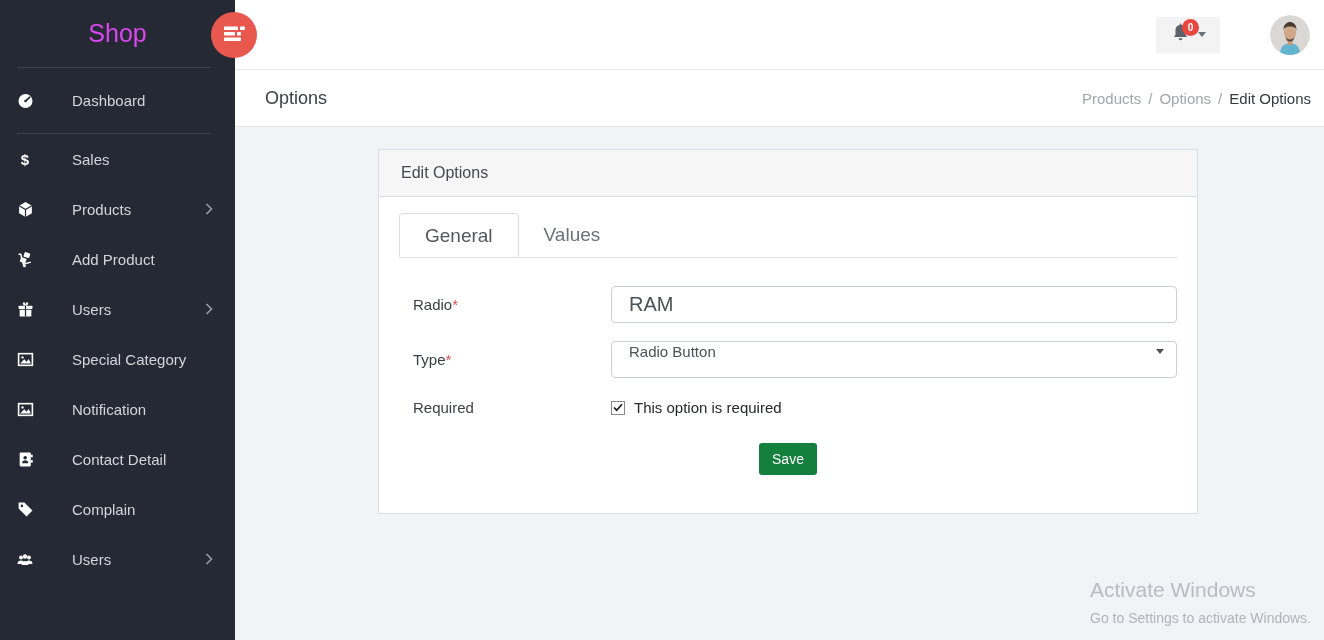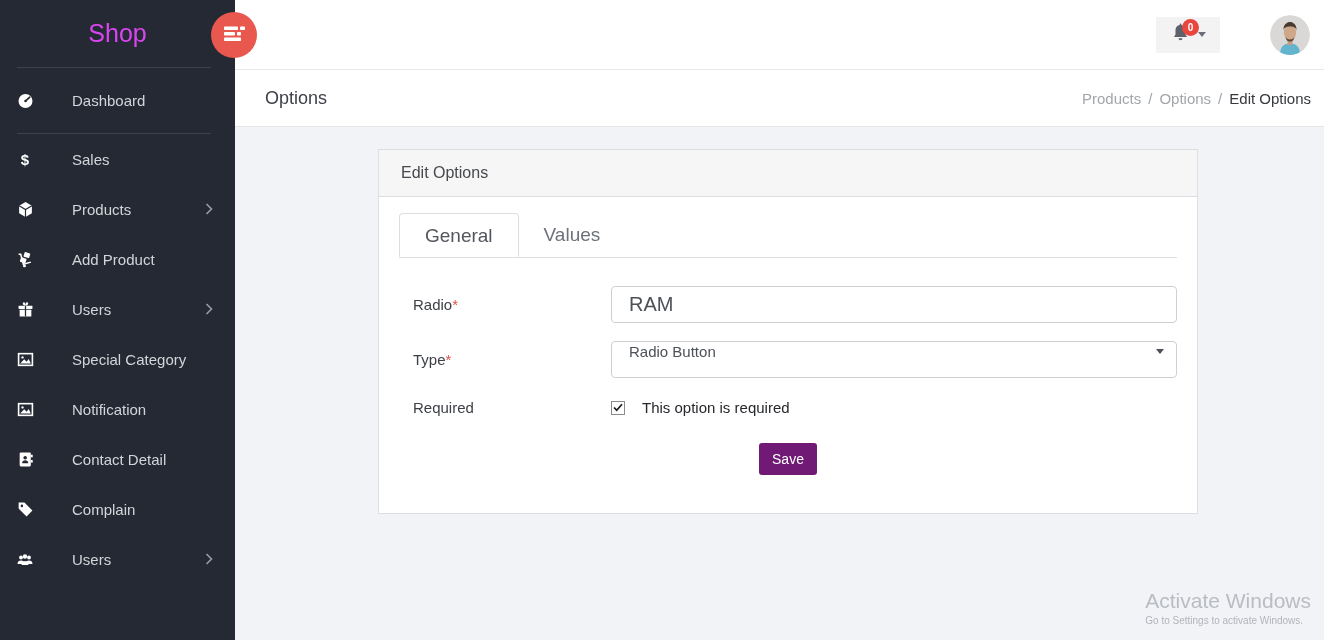--- a/index.html
+++ b/index.html
@@ -65,7 +65,7 @@
     font-size:15px; color:#4c5157; background:#fff; display:flex; align-items:center; justify-content:space-between; cursor:pointer; }
   .select-caret { width:0; height:0; border-left:4px solid transparent; border-right:4px solid transparent; border-top:5px solid #4c5157; }
 
-  .checkbox-wrap { display:flex; align-items:center; gap:17px; cursor:pointer; }
+  .checkbox-wrap { display:flex; align-items:center; gap:9px; cursor:pointer; }
   .checkbox { width:14px; height:14px; background:#fff; border:1px solid #8b8b8b; display:inline-flex;
     align-items:center; justify-content:center; }
   .checkbox svg { display:block; }

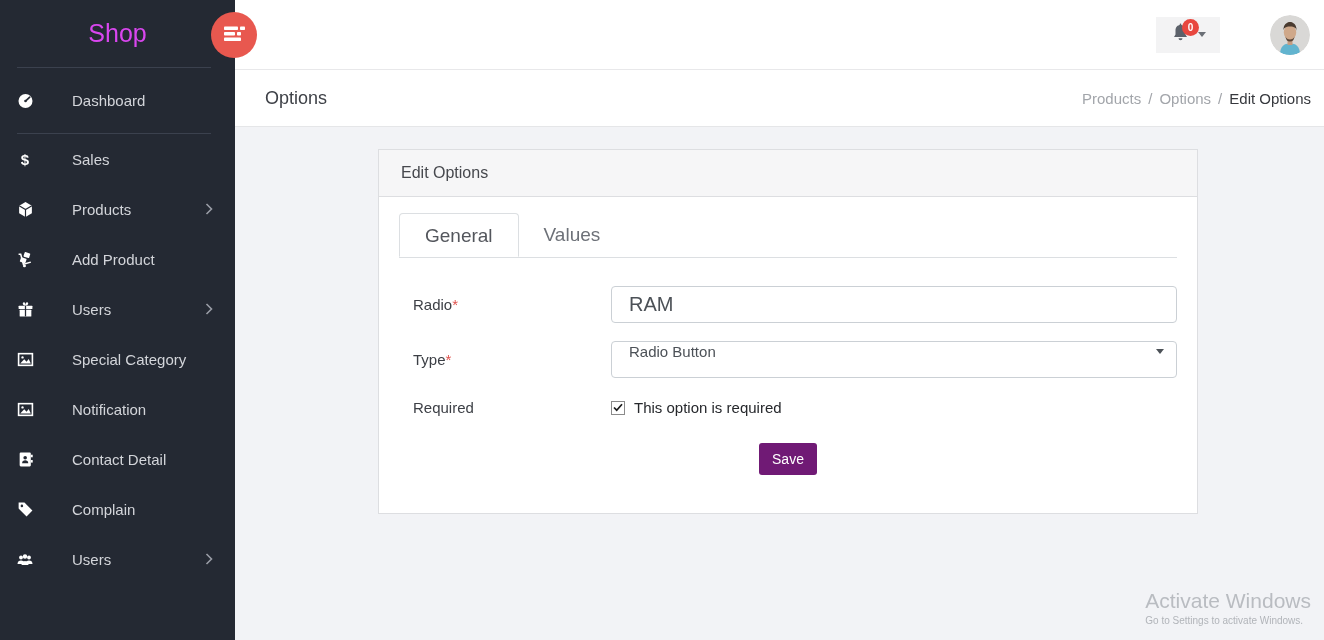--- a/index.html
+++ b/index.html
@@ -72,7 +72,7 @@
   .checkbox-label { font-size:15px; color:#26282c; }
 
   .save-row { display:flex; justify-content:center; margin-top:27px; }
-  .save-btn { background:#701a75; color:#fff; border:none; border-radius:3px; padding:8px 13px;
+  .save-btn { background:#15803d; color:#fff; border:none; border-radius:3px; padding:8px 13px;
     font-size:14px; cursor:pointer; font-family:inherit; }
 
   

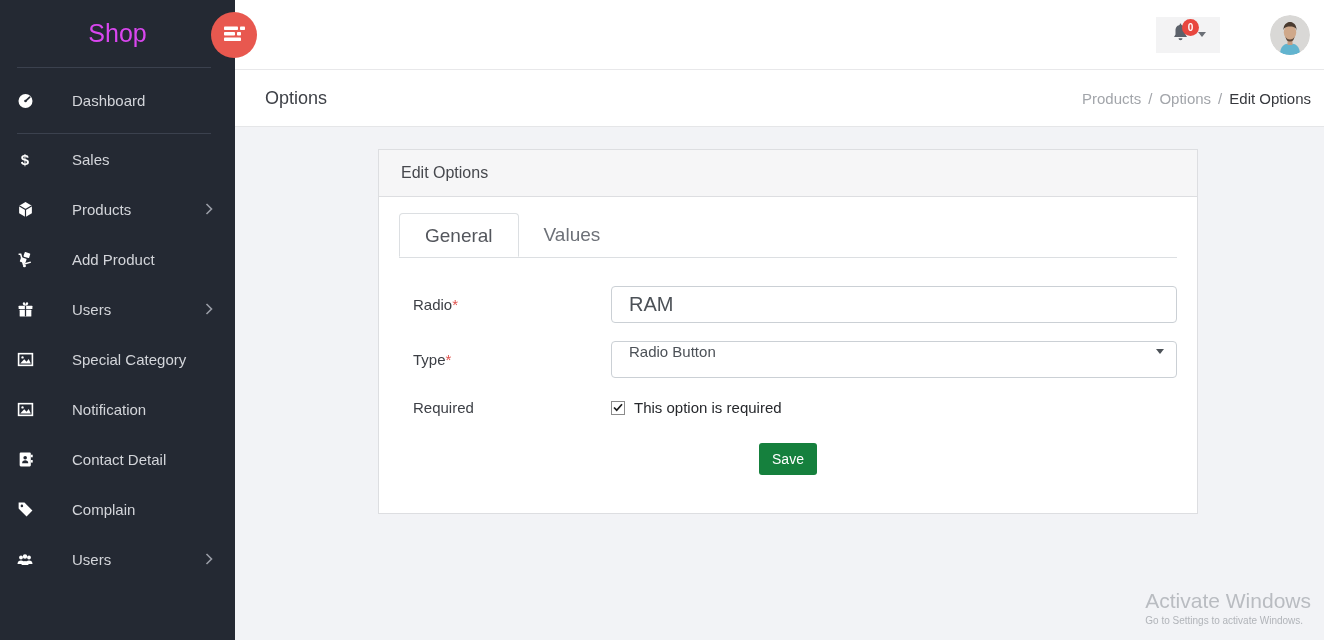--- a/index.html
+++ b/index.html
@@ -78,7 +78,7 @@
   
   .watermark { position:absolute; right:13px; bottom:14px; text-align:left; pointer-events:none; }
   .wm-title { font-size:21px; color:#b9bcc1; }
-  .wm-sub { font-size:10px; color:#b1b4b9; margin-top:2px; }
+  .wm-sub { font-size:14px; color:#b1b4b9; margin-top:8px; }
 </style>
 </head>
 <body>

